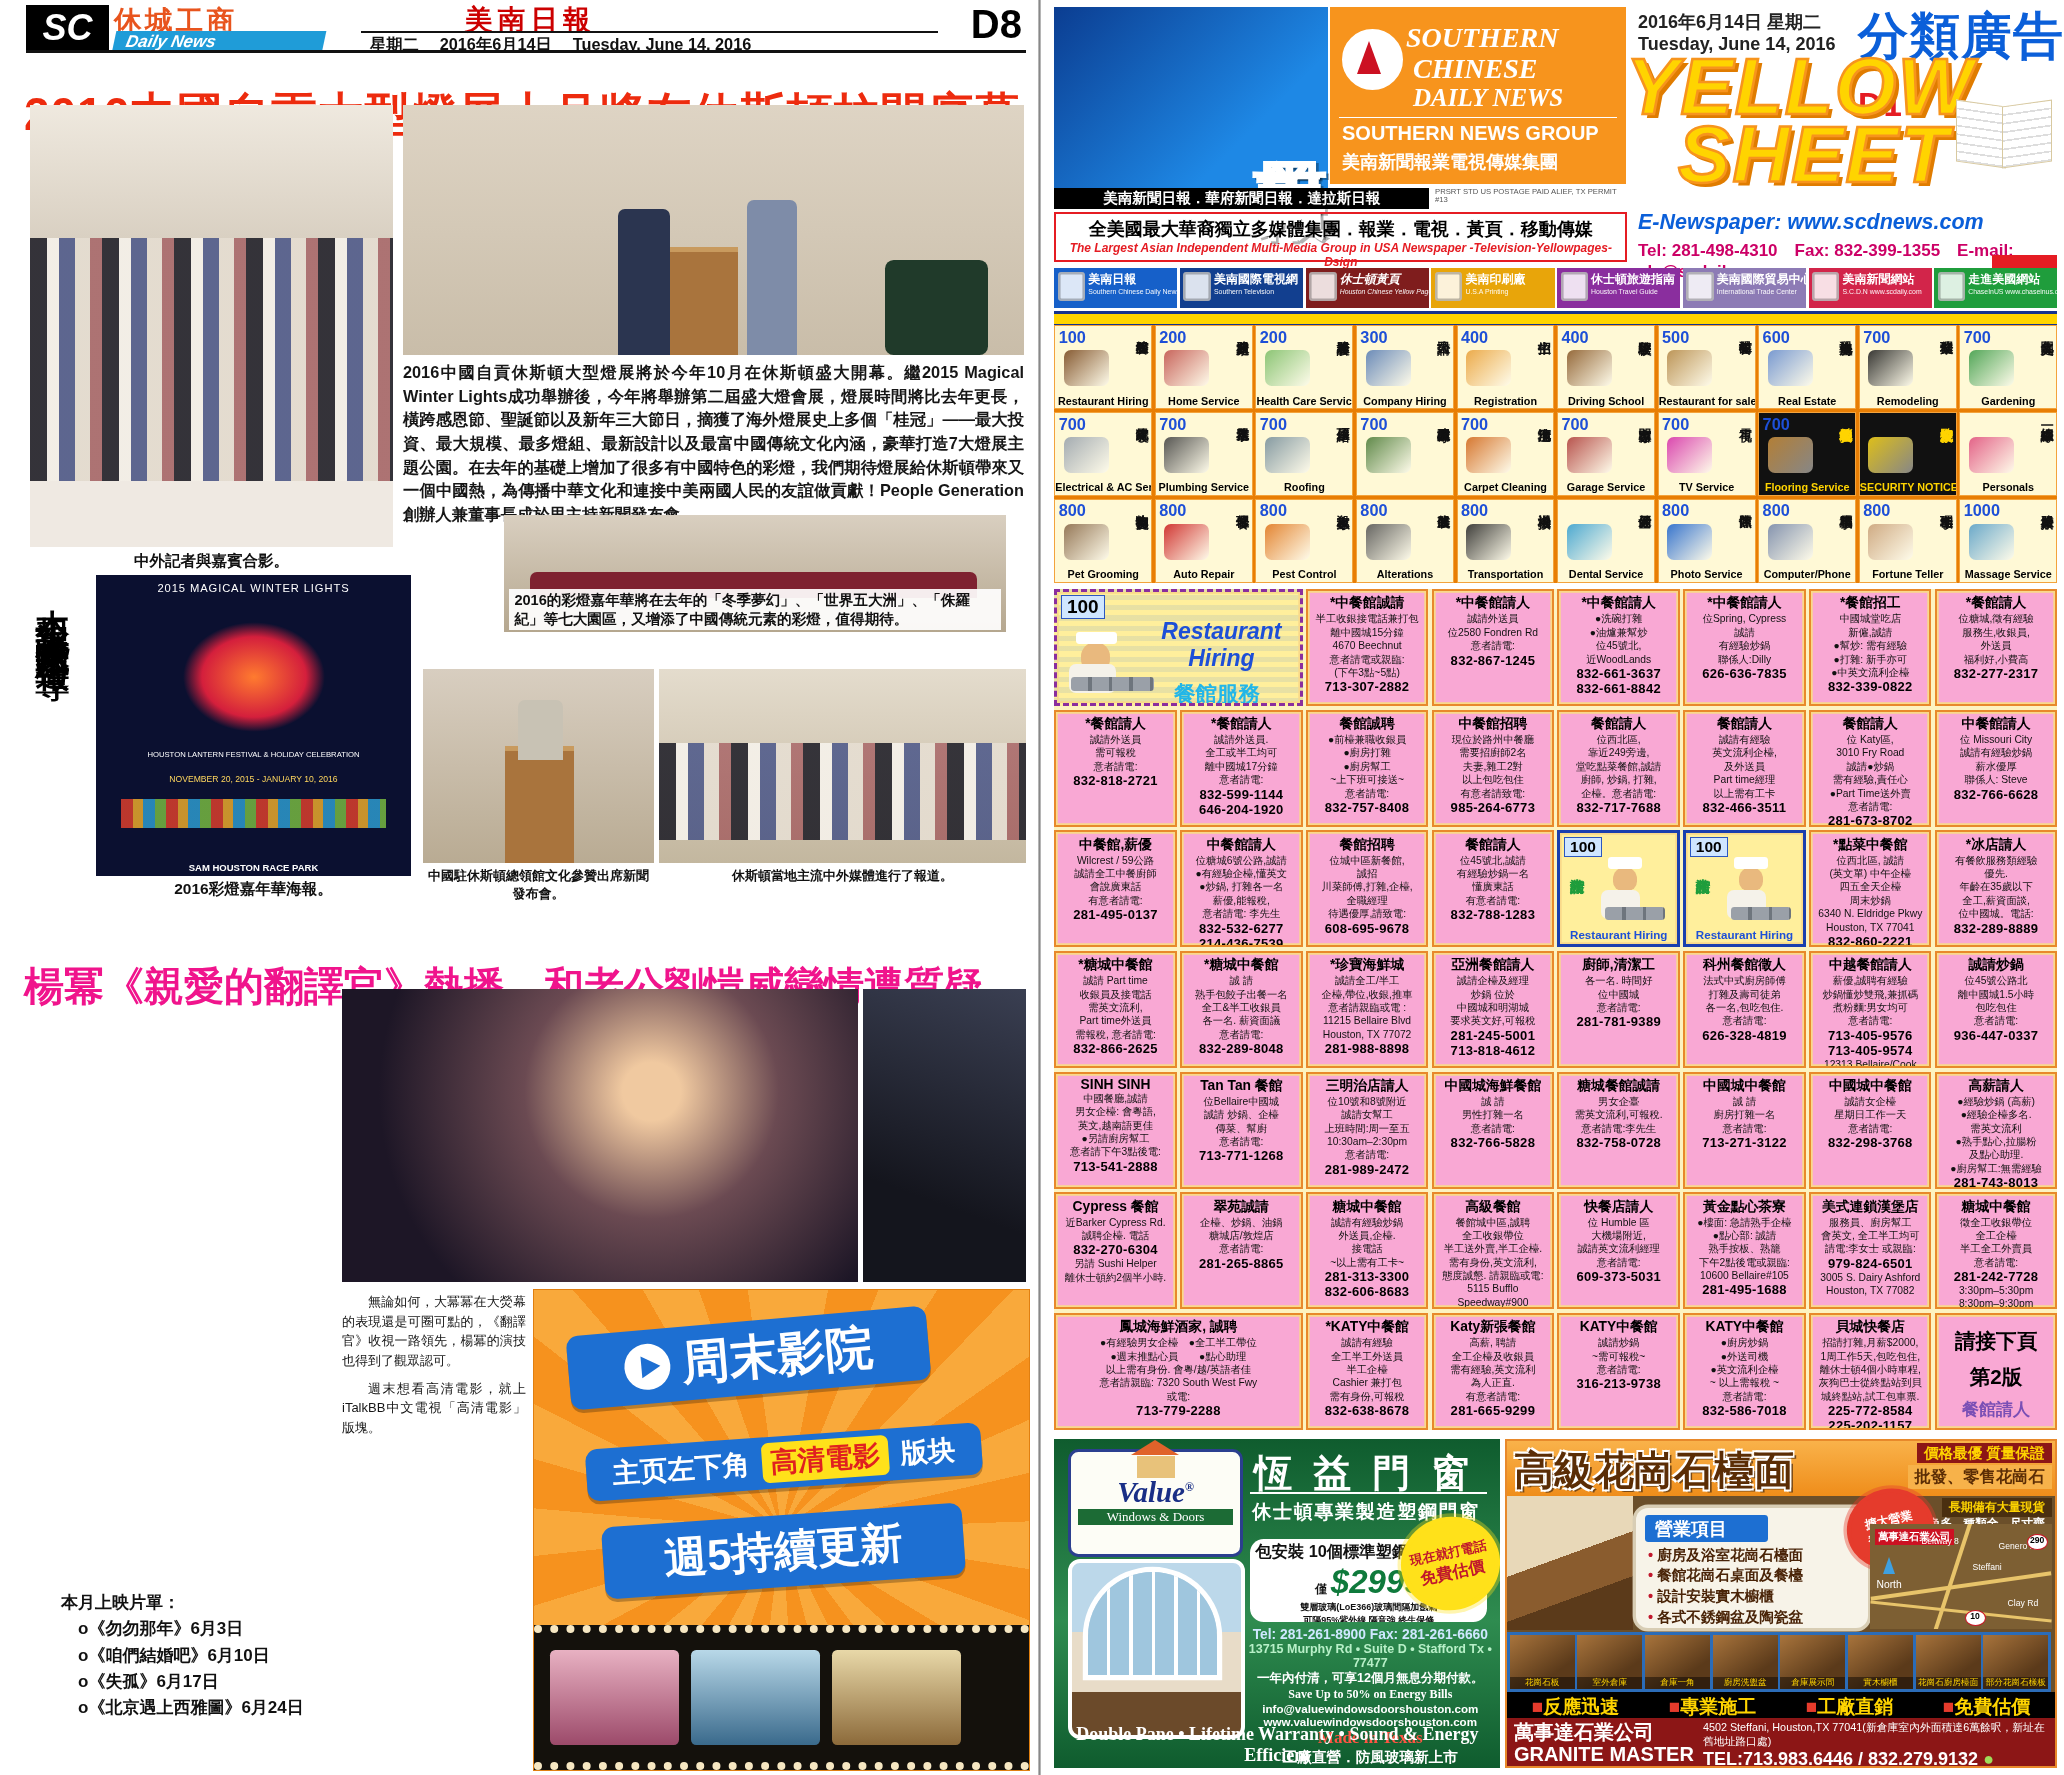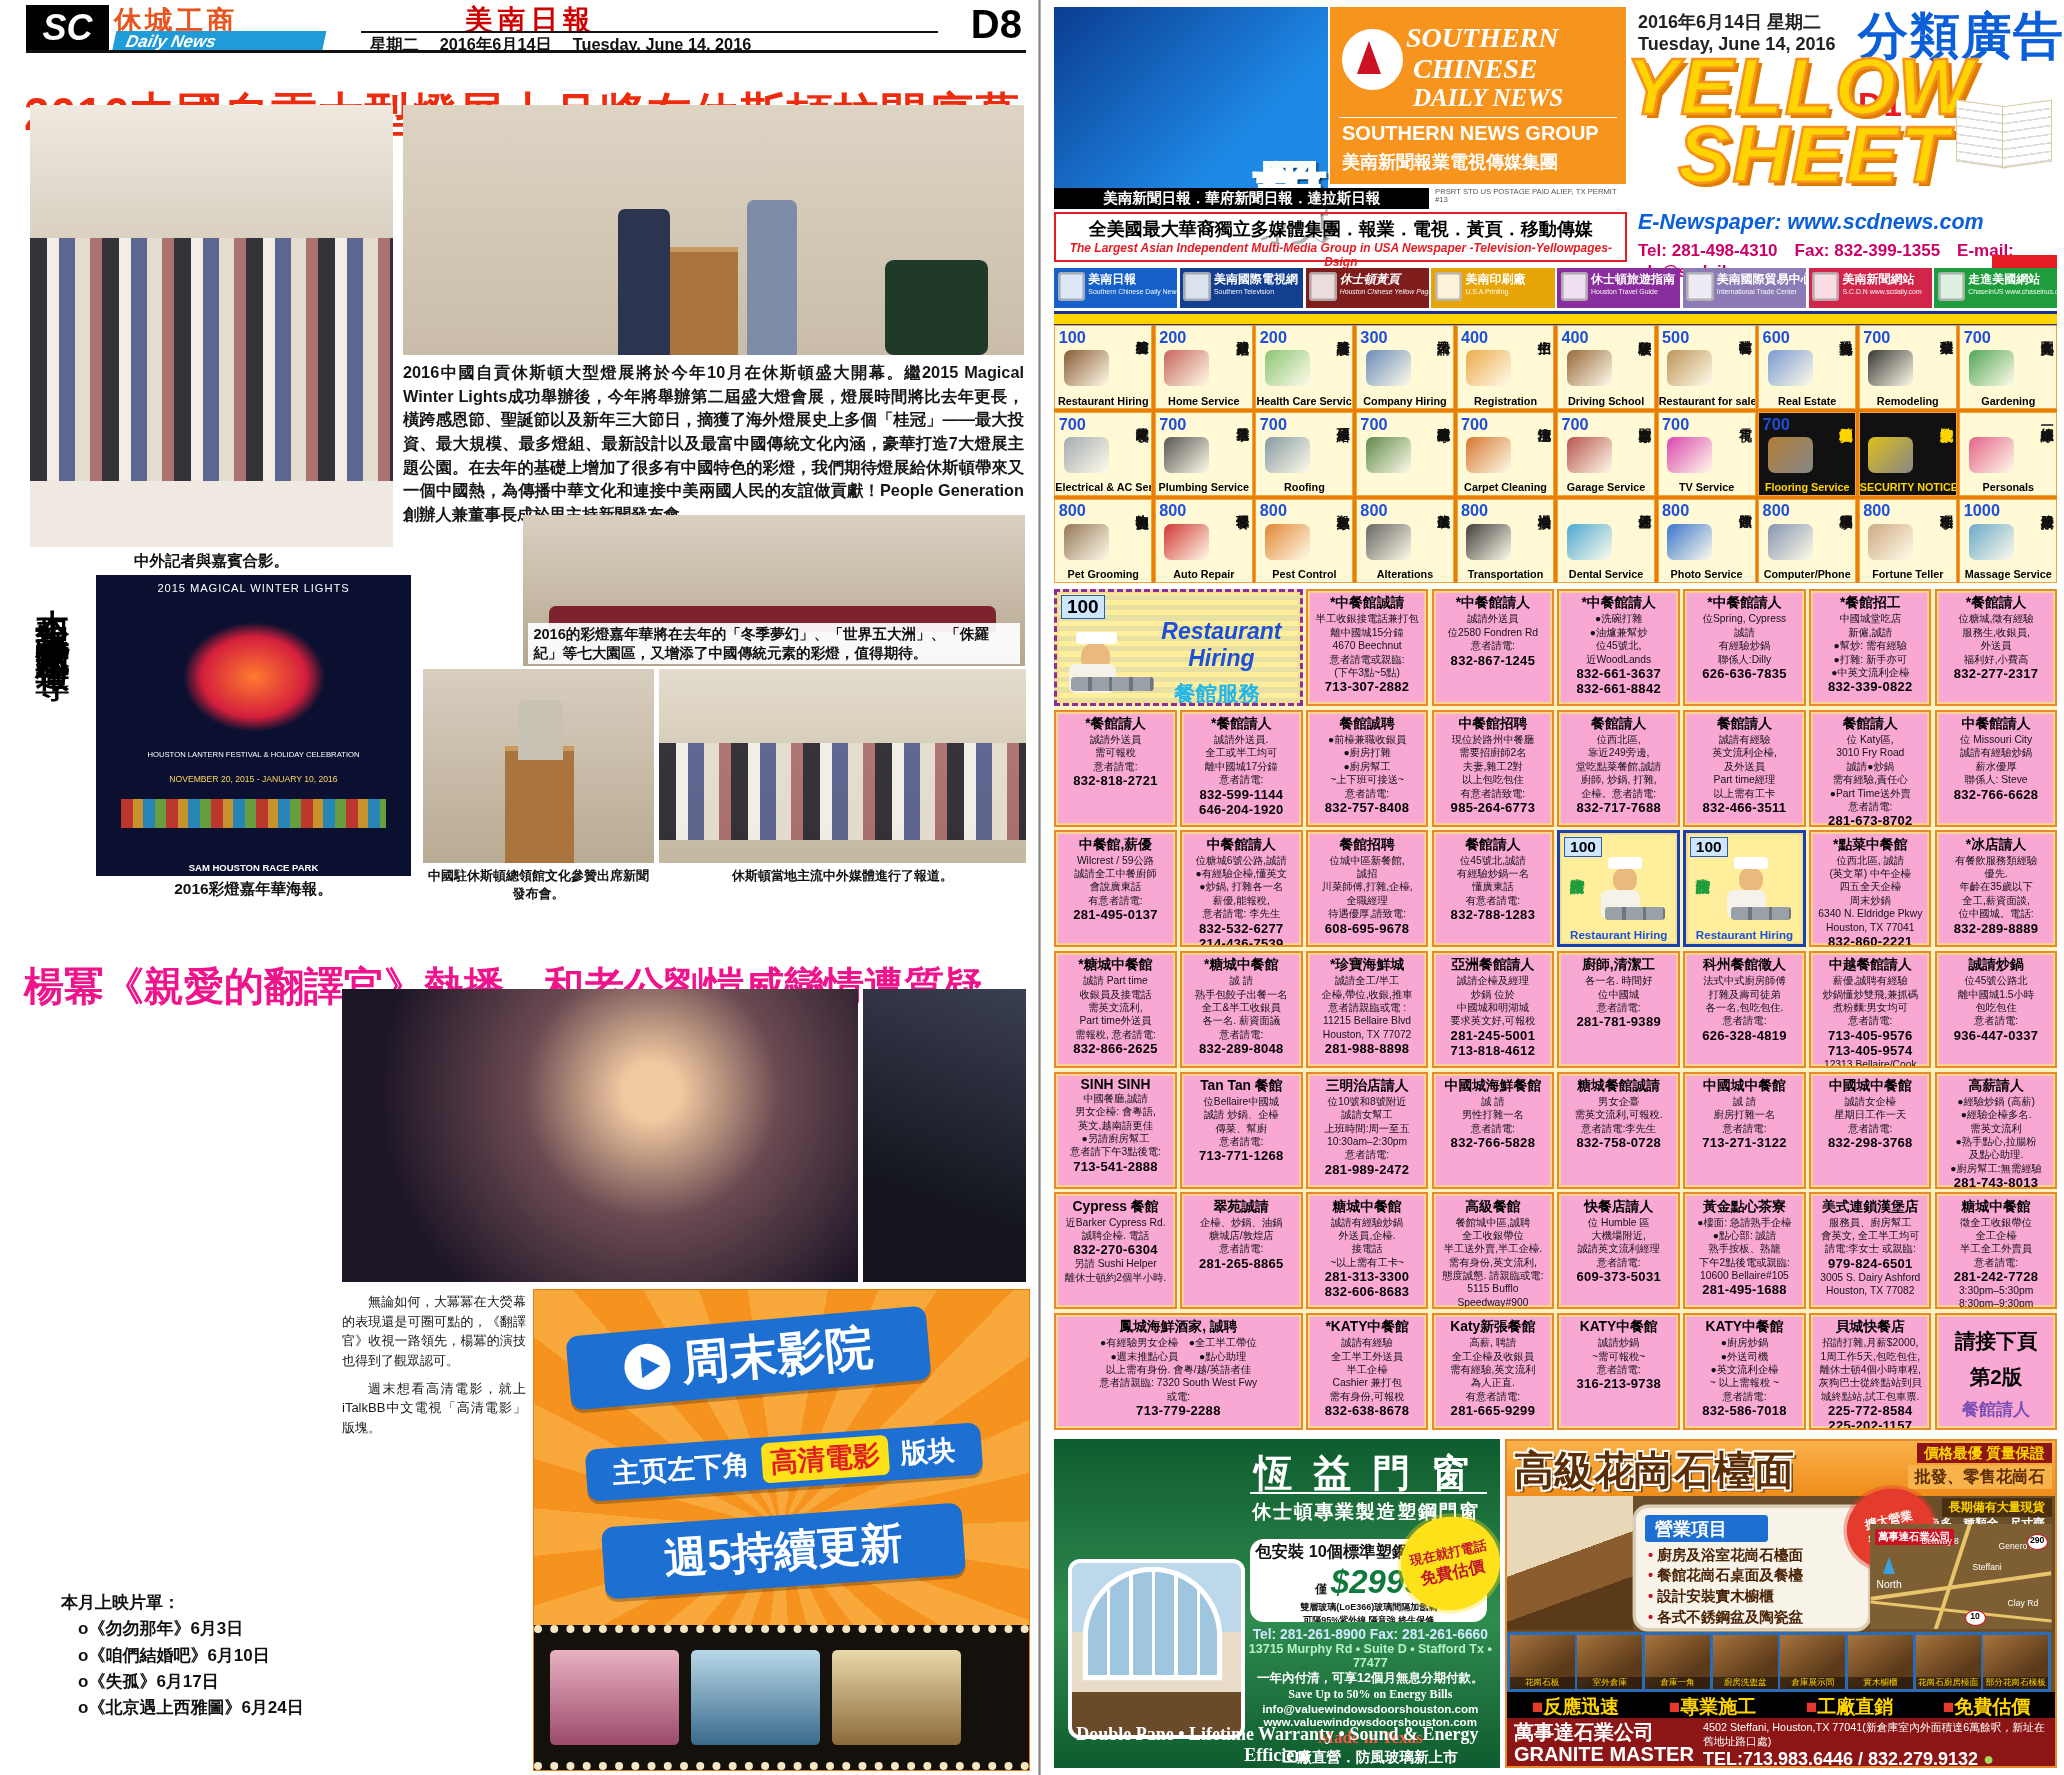--- a/index.html
+++ b/index.html
@@ -197,7 +197,7 @@
 
     <div class="abs bodytext just" style="left:403px;top:361px;width:621px;height:148px;font-size:16.3px;line-height:1.45;font-weight:600">2016中國自貢休斯頓大型燈展將於今年10月在休斯頓盛大開幕。繼2015 Magical Winter Lights成功舉辦後，今年將舉辦第二屆盛大燈會展，燈展時間將比去年更長，橫跨感恩節、聖誕節以及新年三大節日，摘獲了海外燈展史上多個「桂冠」——最大投資、最大規模、最多燈組、最新設計以及最富中國傳統文化內涵，豪華打造7大燈展主題公園。在去年的基礎上增加了很多有中國特色的彩燈，我們期待燈展給休斯頓帶來又一個中國熱，為傳播中華文化和連接中美兩國人民的友誼做貢獻！People Generation創辦人兼董事長成於思主持新聞發布會。</div>
 
-    <div class="abs photo" style="left:523px;top:515px;width:502px;height:151px;background:linear-gradient(#d9cfc0,#b5a78f)">
+    <div class="abs photo" style="left:504px;top:515px;width:502px;height:117px;background:linear-gradient(#d9cfc0,#b5a78f)">
       <div class="fig" style="left:26px;bottom:34px;width:447px;height:26px;background:#7e2230"></div>
       <div class="abs caption" style="left:5.2px;right:5.2px;bottom:1.7px;background:rgba(255,255,255,.92);font-size:14.6px;text-align:left;padding:1.7px 5.2px">2016的彩燈嘉年華將在去年的「冬季夢幻」、「世界五大洲」、「侏羅紀」等七大園區，又增添了中國傳統元素的彩燈，值得期待。</div>
     </div>

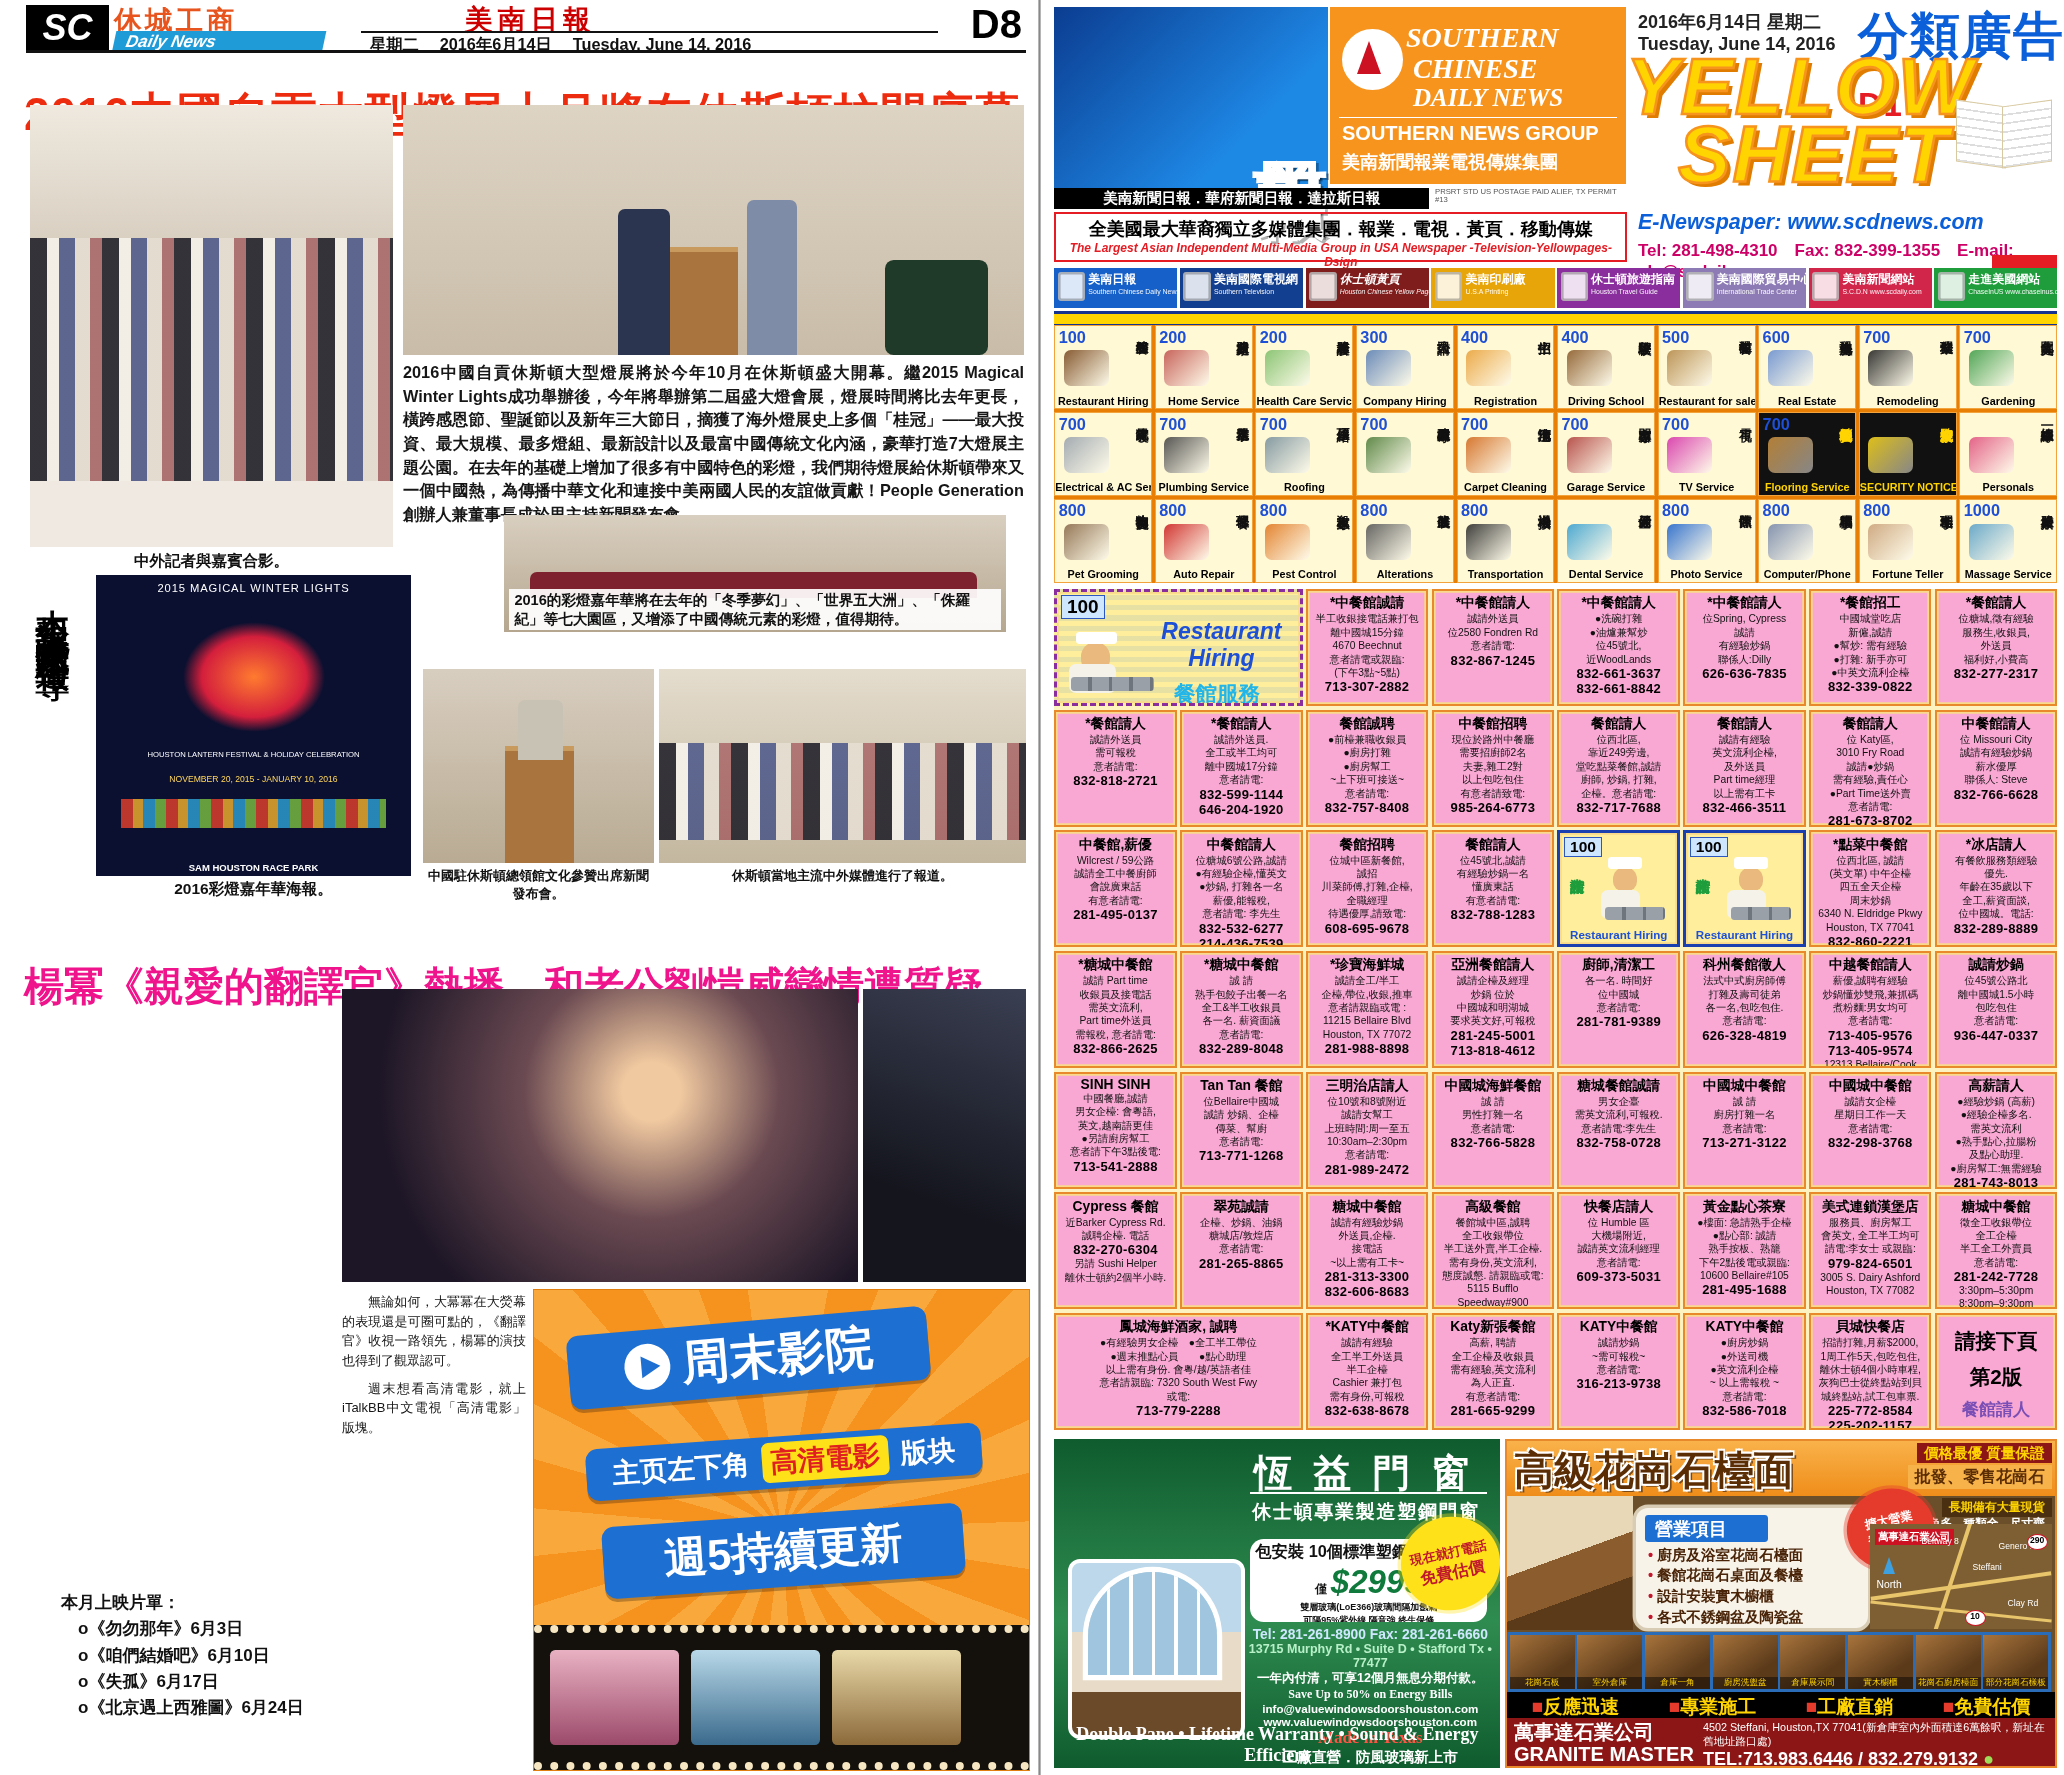--- a/index.html
+++ b/index.html
@@ -1000,6 +1000,11 @@
       </div>
 
     <div class="abs" id="value-ad">
+      <div id="v-logo">
+        <div class="house"></div>
+        <div class="vword"><span>Value</span><sup style="font-size:12px">®</sup></div>
+        <div class="vsub">Windows &amp; Doors</div>
+      </div>
       <div class="abs w" style="left:26px;top:117px;font-size:17px;letter-spacing:3.4px;font-weight:700">H O U S T O N</div>
       <div class="abs w nowrap" style="left:200px;top:8.6px;font-weight:900;font-size:38px;letter-spacing:5.2px">恆 益 門 窗</div>
       <div class="abs" style="left:196px;top:53px;width:237px;border-top:2.6px double #fff"></div>

